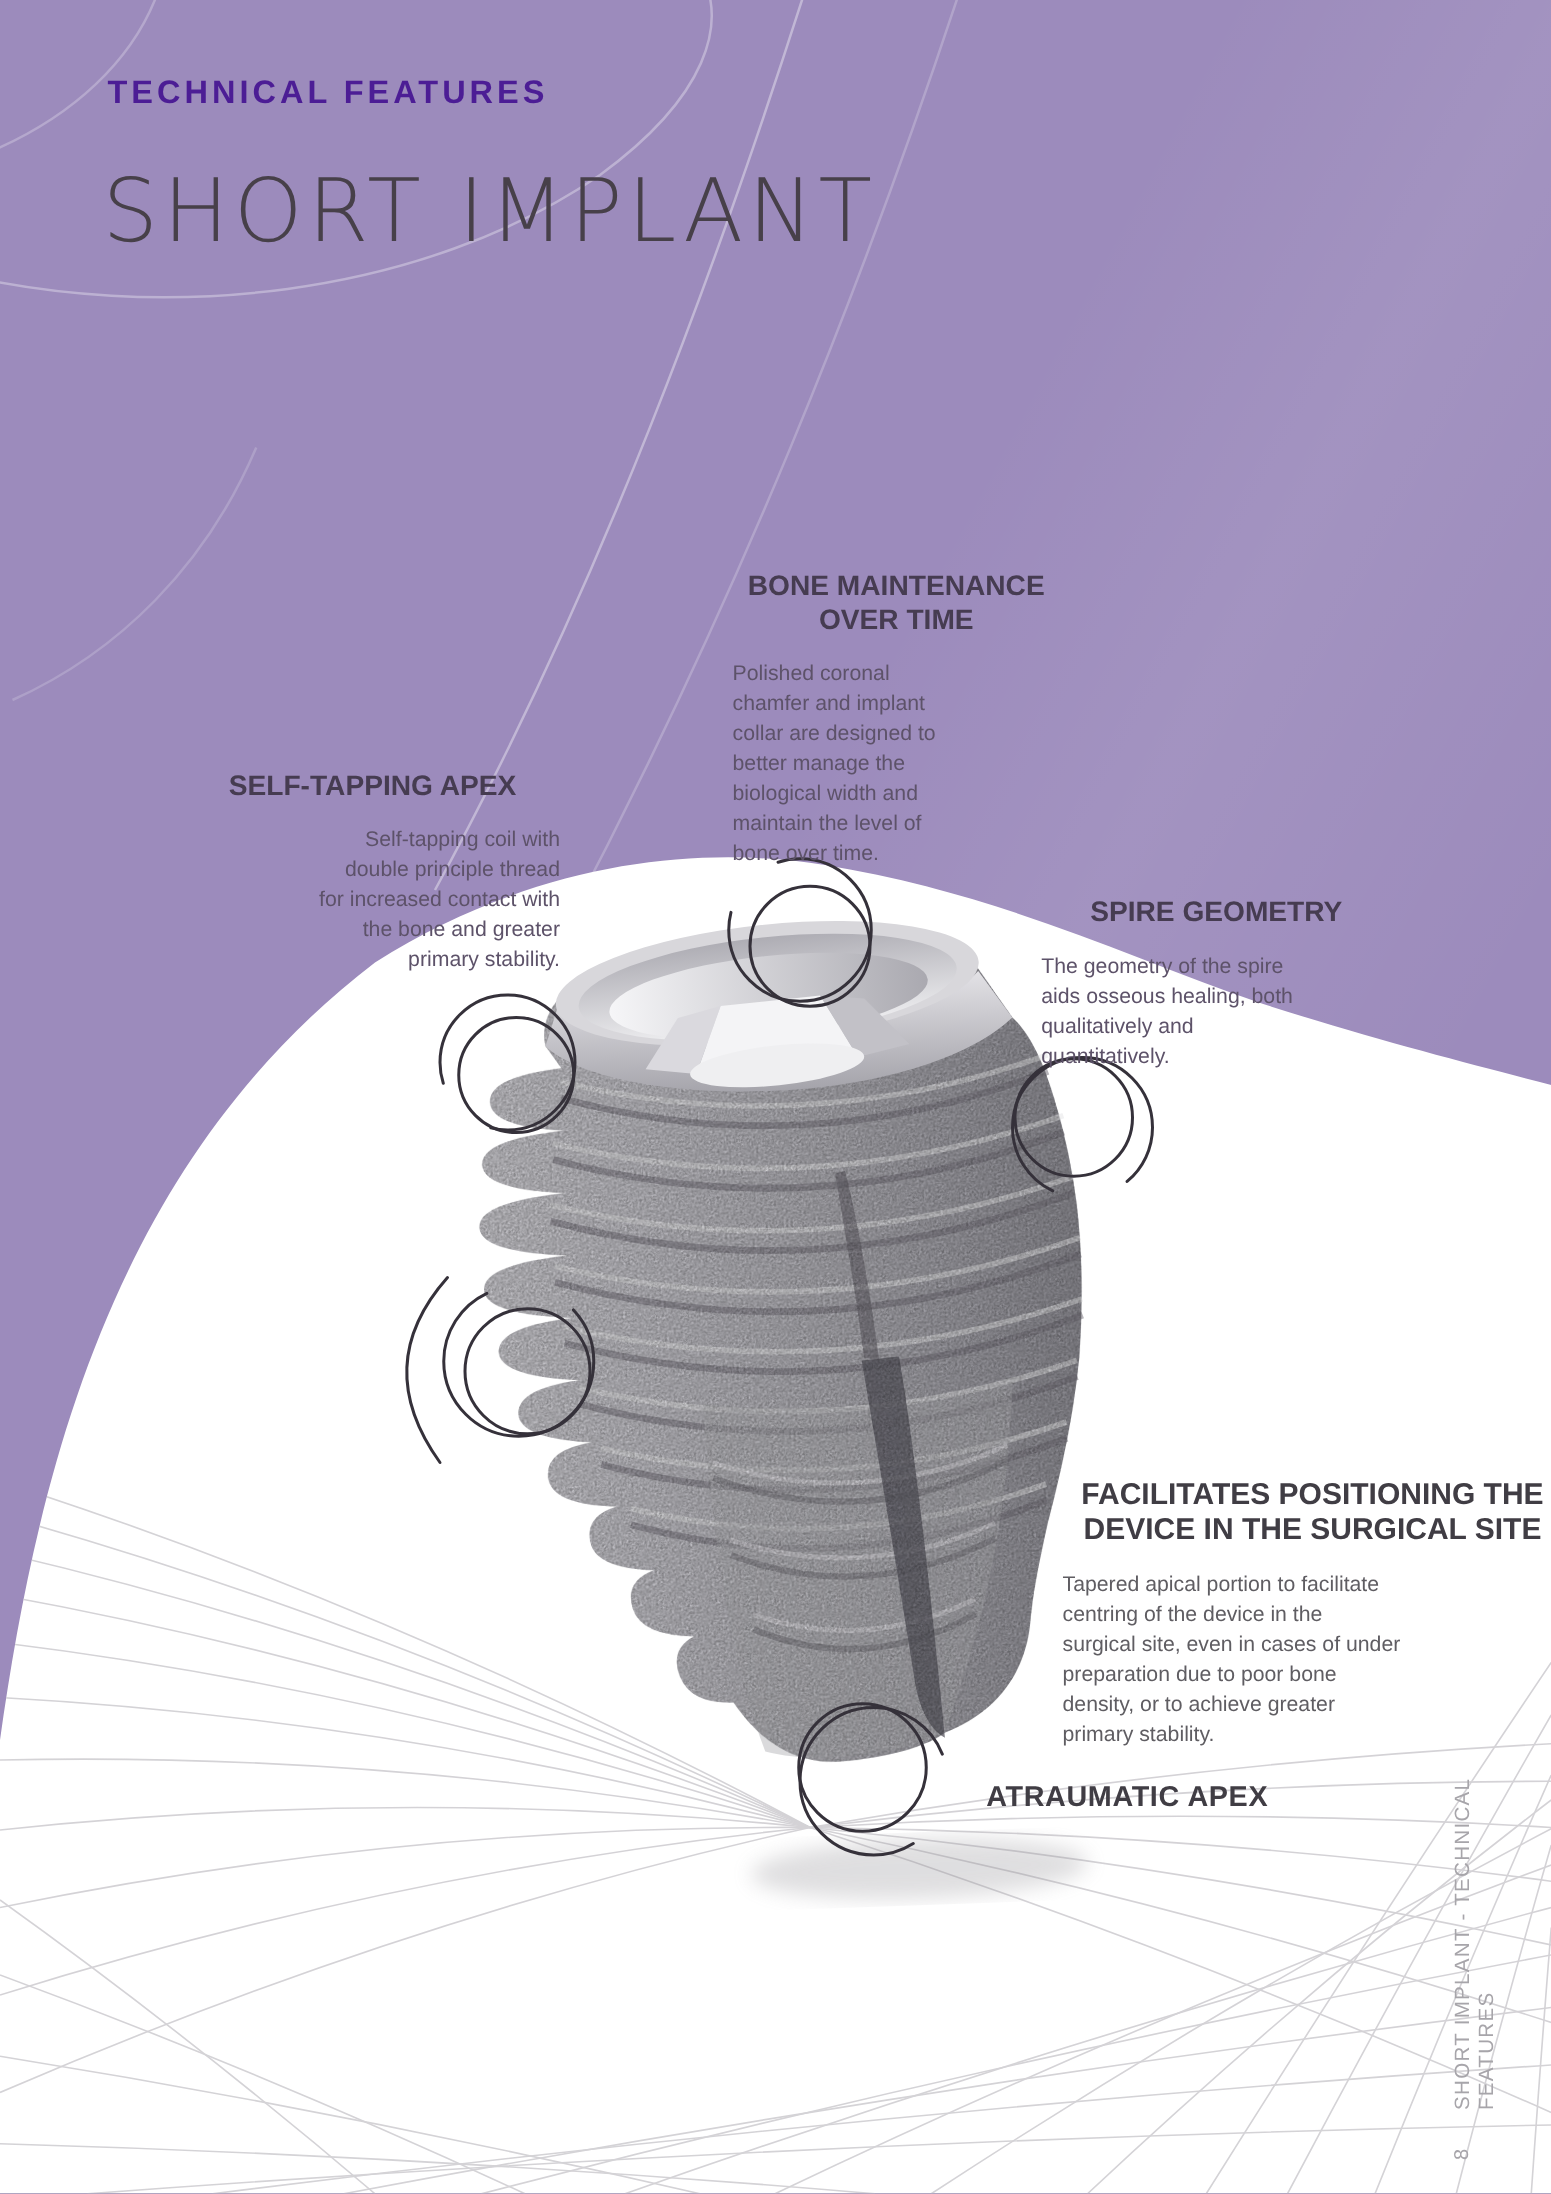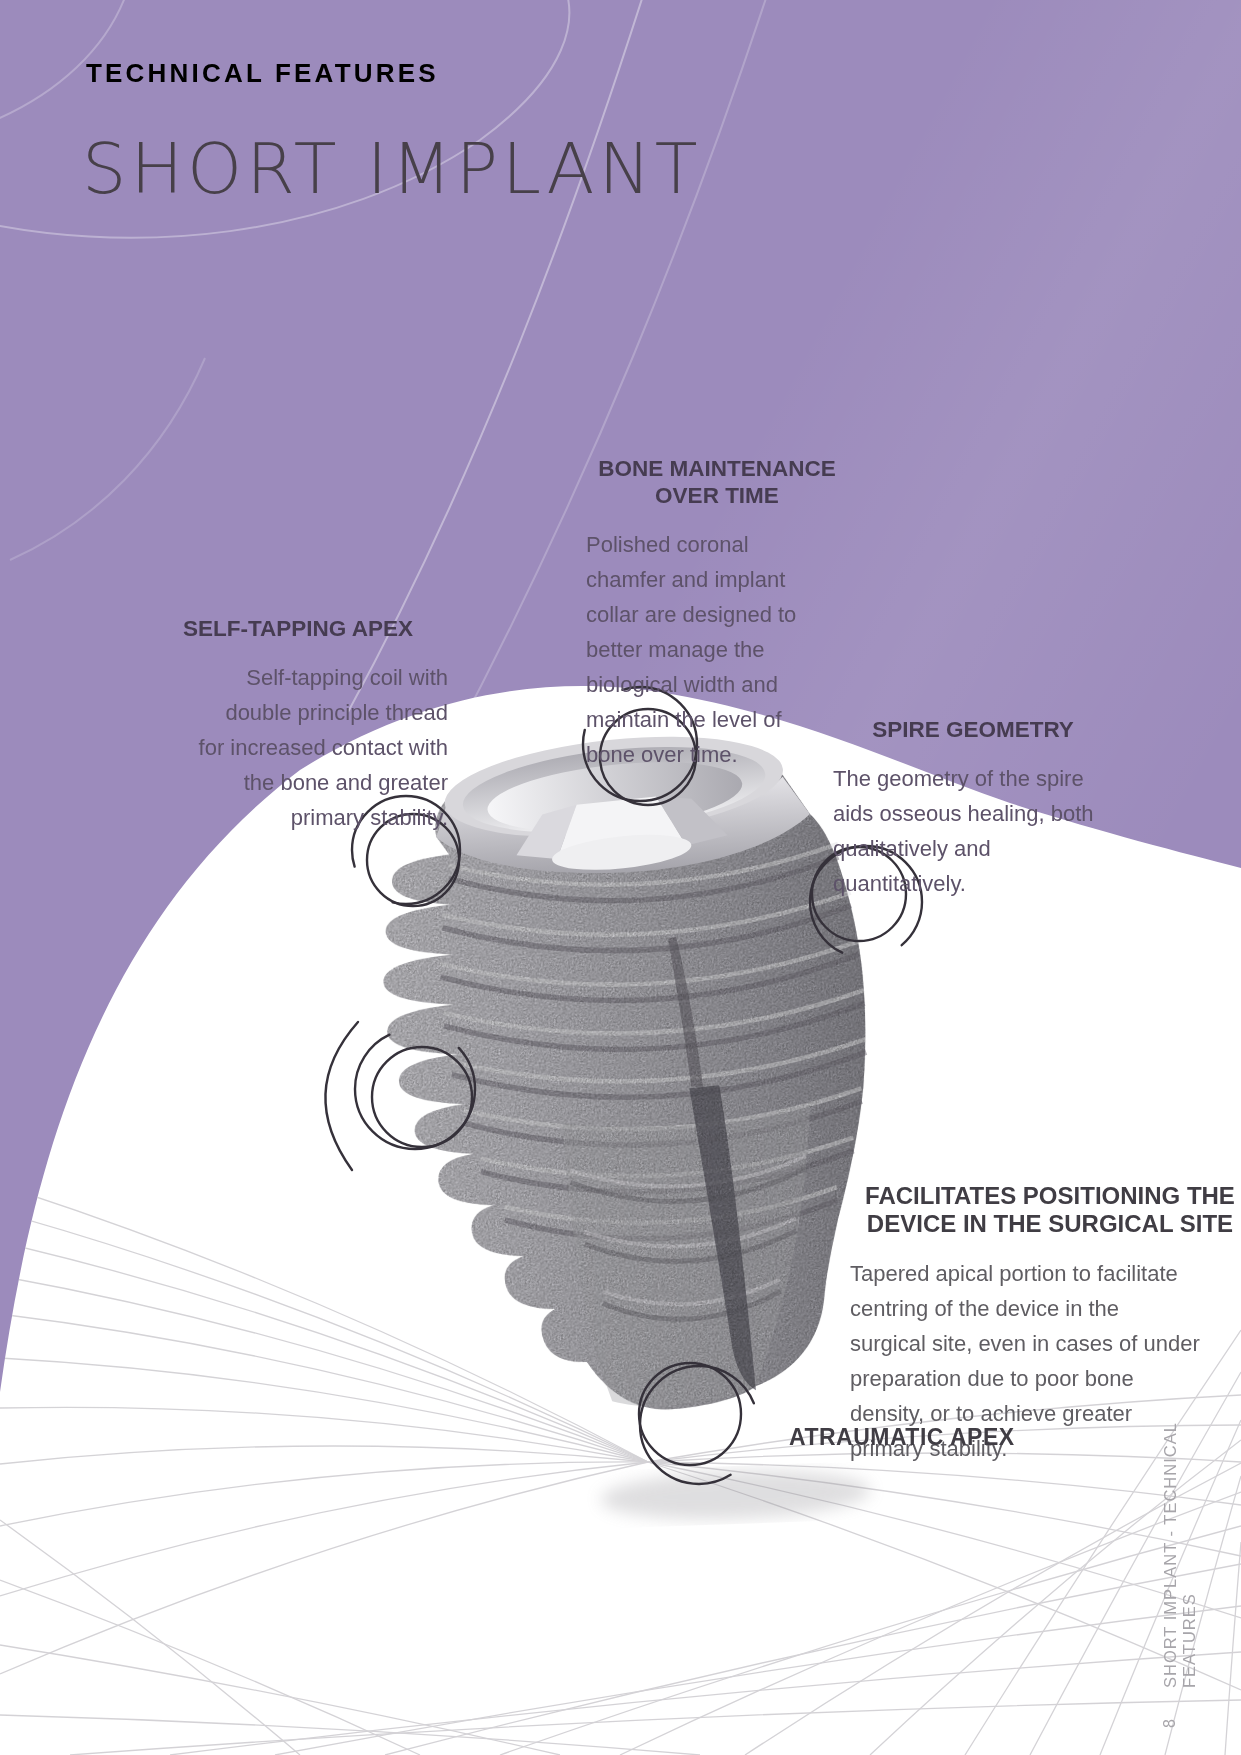--- a/index.html
+++ b/index.html
@@ -17,7 +17,7 @@
   .txt{position:absolute;white-space:pre-line;}
   .eyebrow{
     left:86px;top:58px;font-size:26px;font-weight:700;letter-spacing:3.2px;
-    color:#000000;
+    color:#4c1d95;
   }
   .pagetitle{
     left:82px;top:134px;font-size:70px;font-weight:200;letter-spacing:4px;

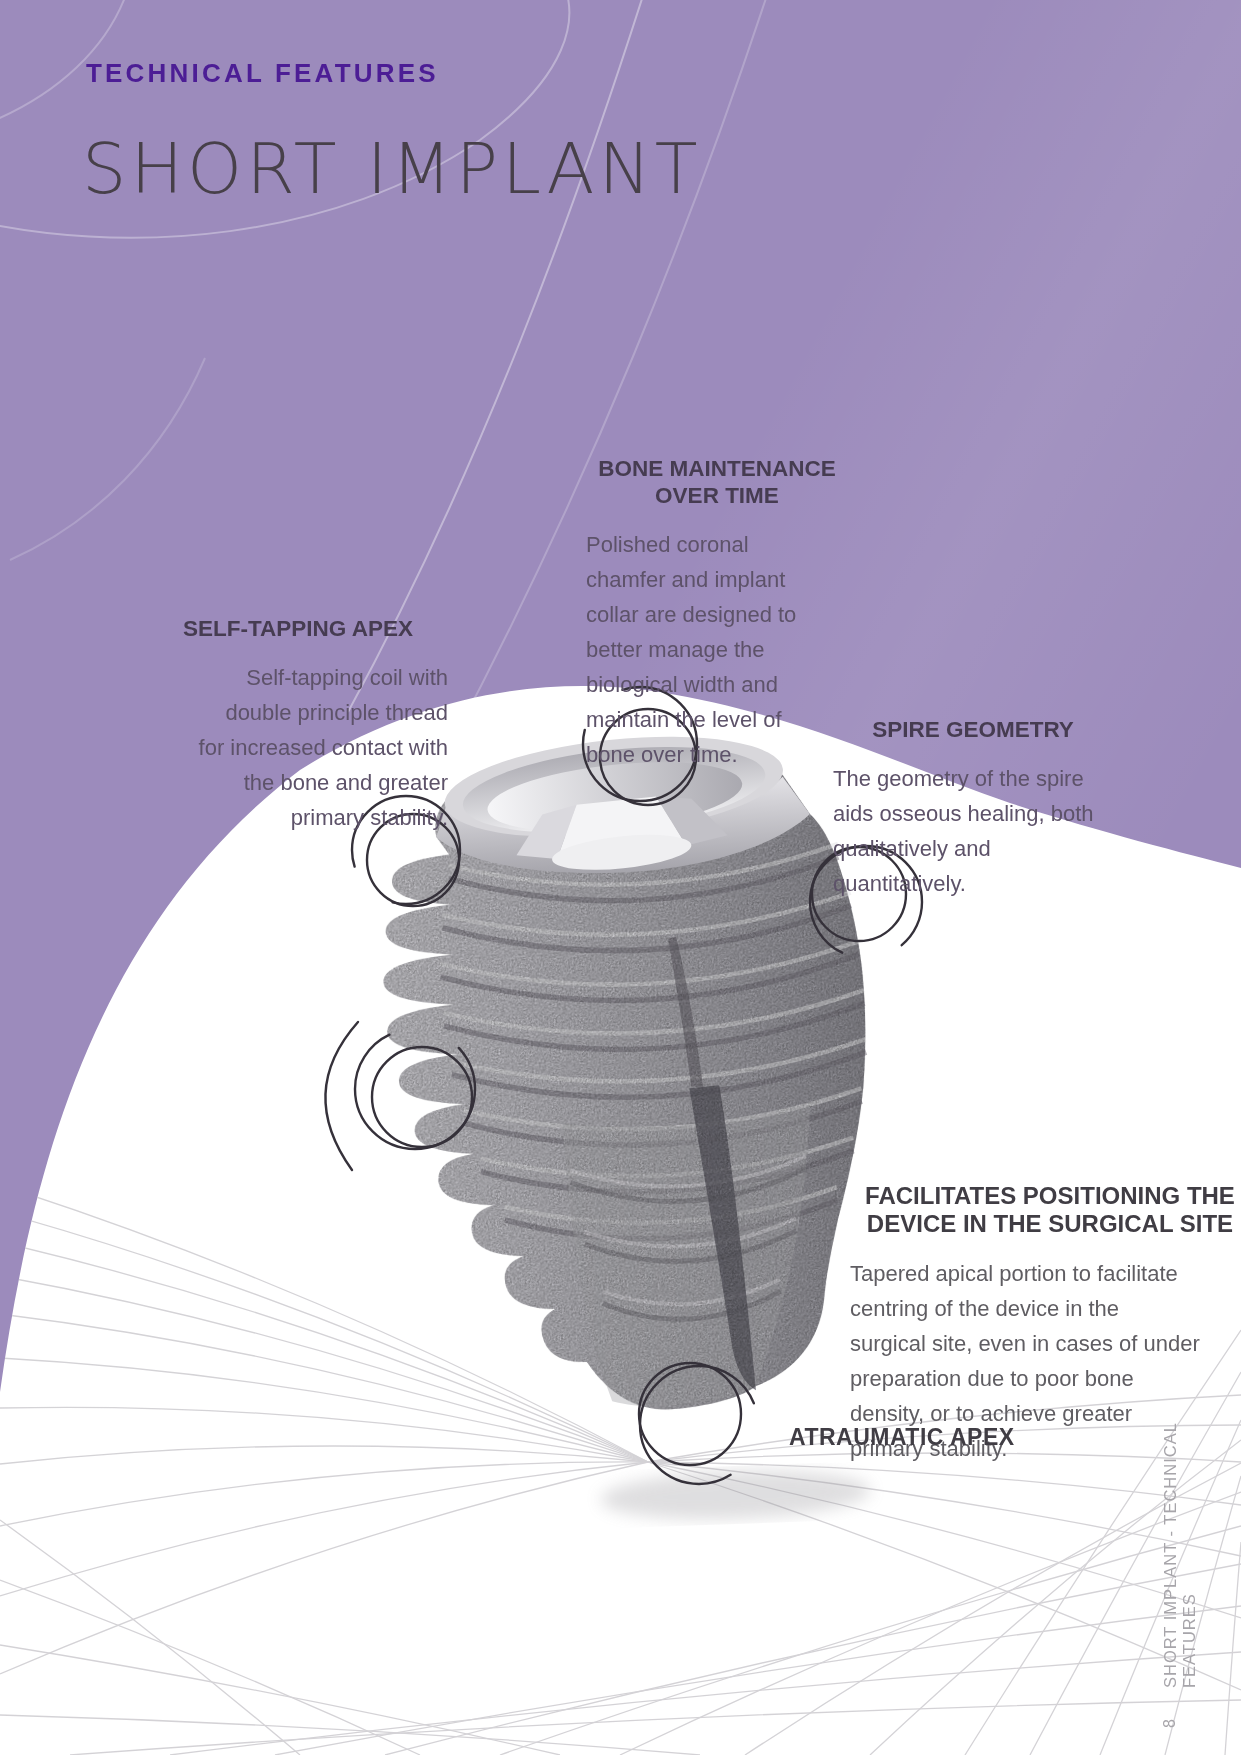--- a/index.html
+++ b/index.html
@@ -24,7 +24,7 @@
     color:#474049;font-family:"DejaVu Sans", sans-serif;line-height:1;
   }
   .co-h{font-size:22.5px;font-weight:700;line-height:27px;color:#463c51;text-align:center;}
-  .co-b{font-size:22px;line-height:35px;color:#5d5269;}
+  .co-b{font-size:17px;line-height:24px;color:#5d5269;}
   .on-white .co-h{color:#403d44;}
   .on-white .co-b{color:#5f5d62;}
   .al-r{text-align:right;}

